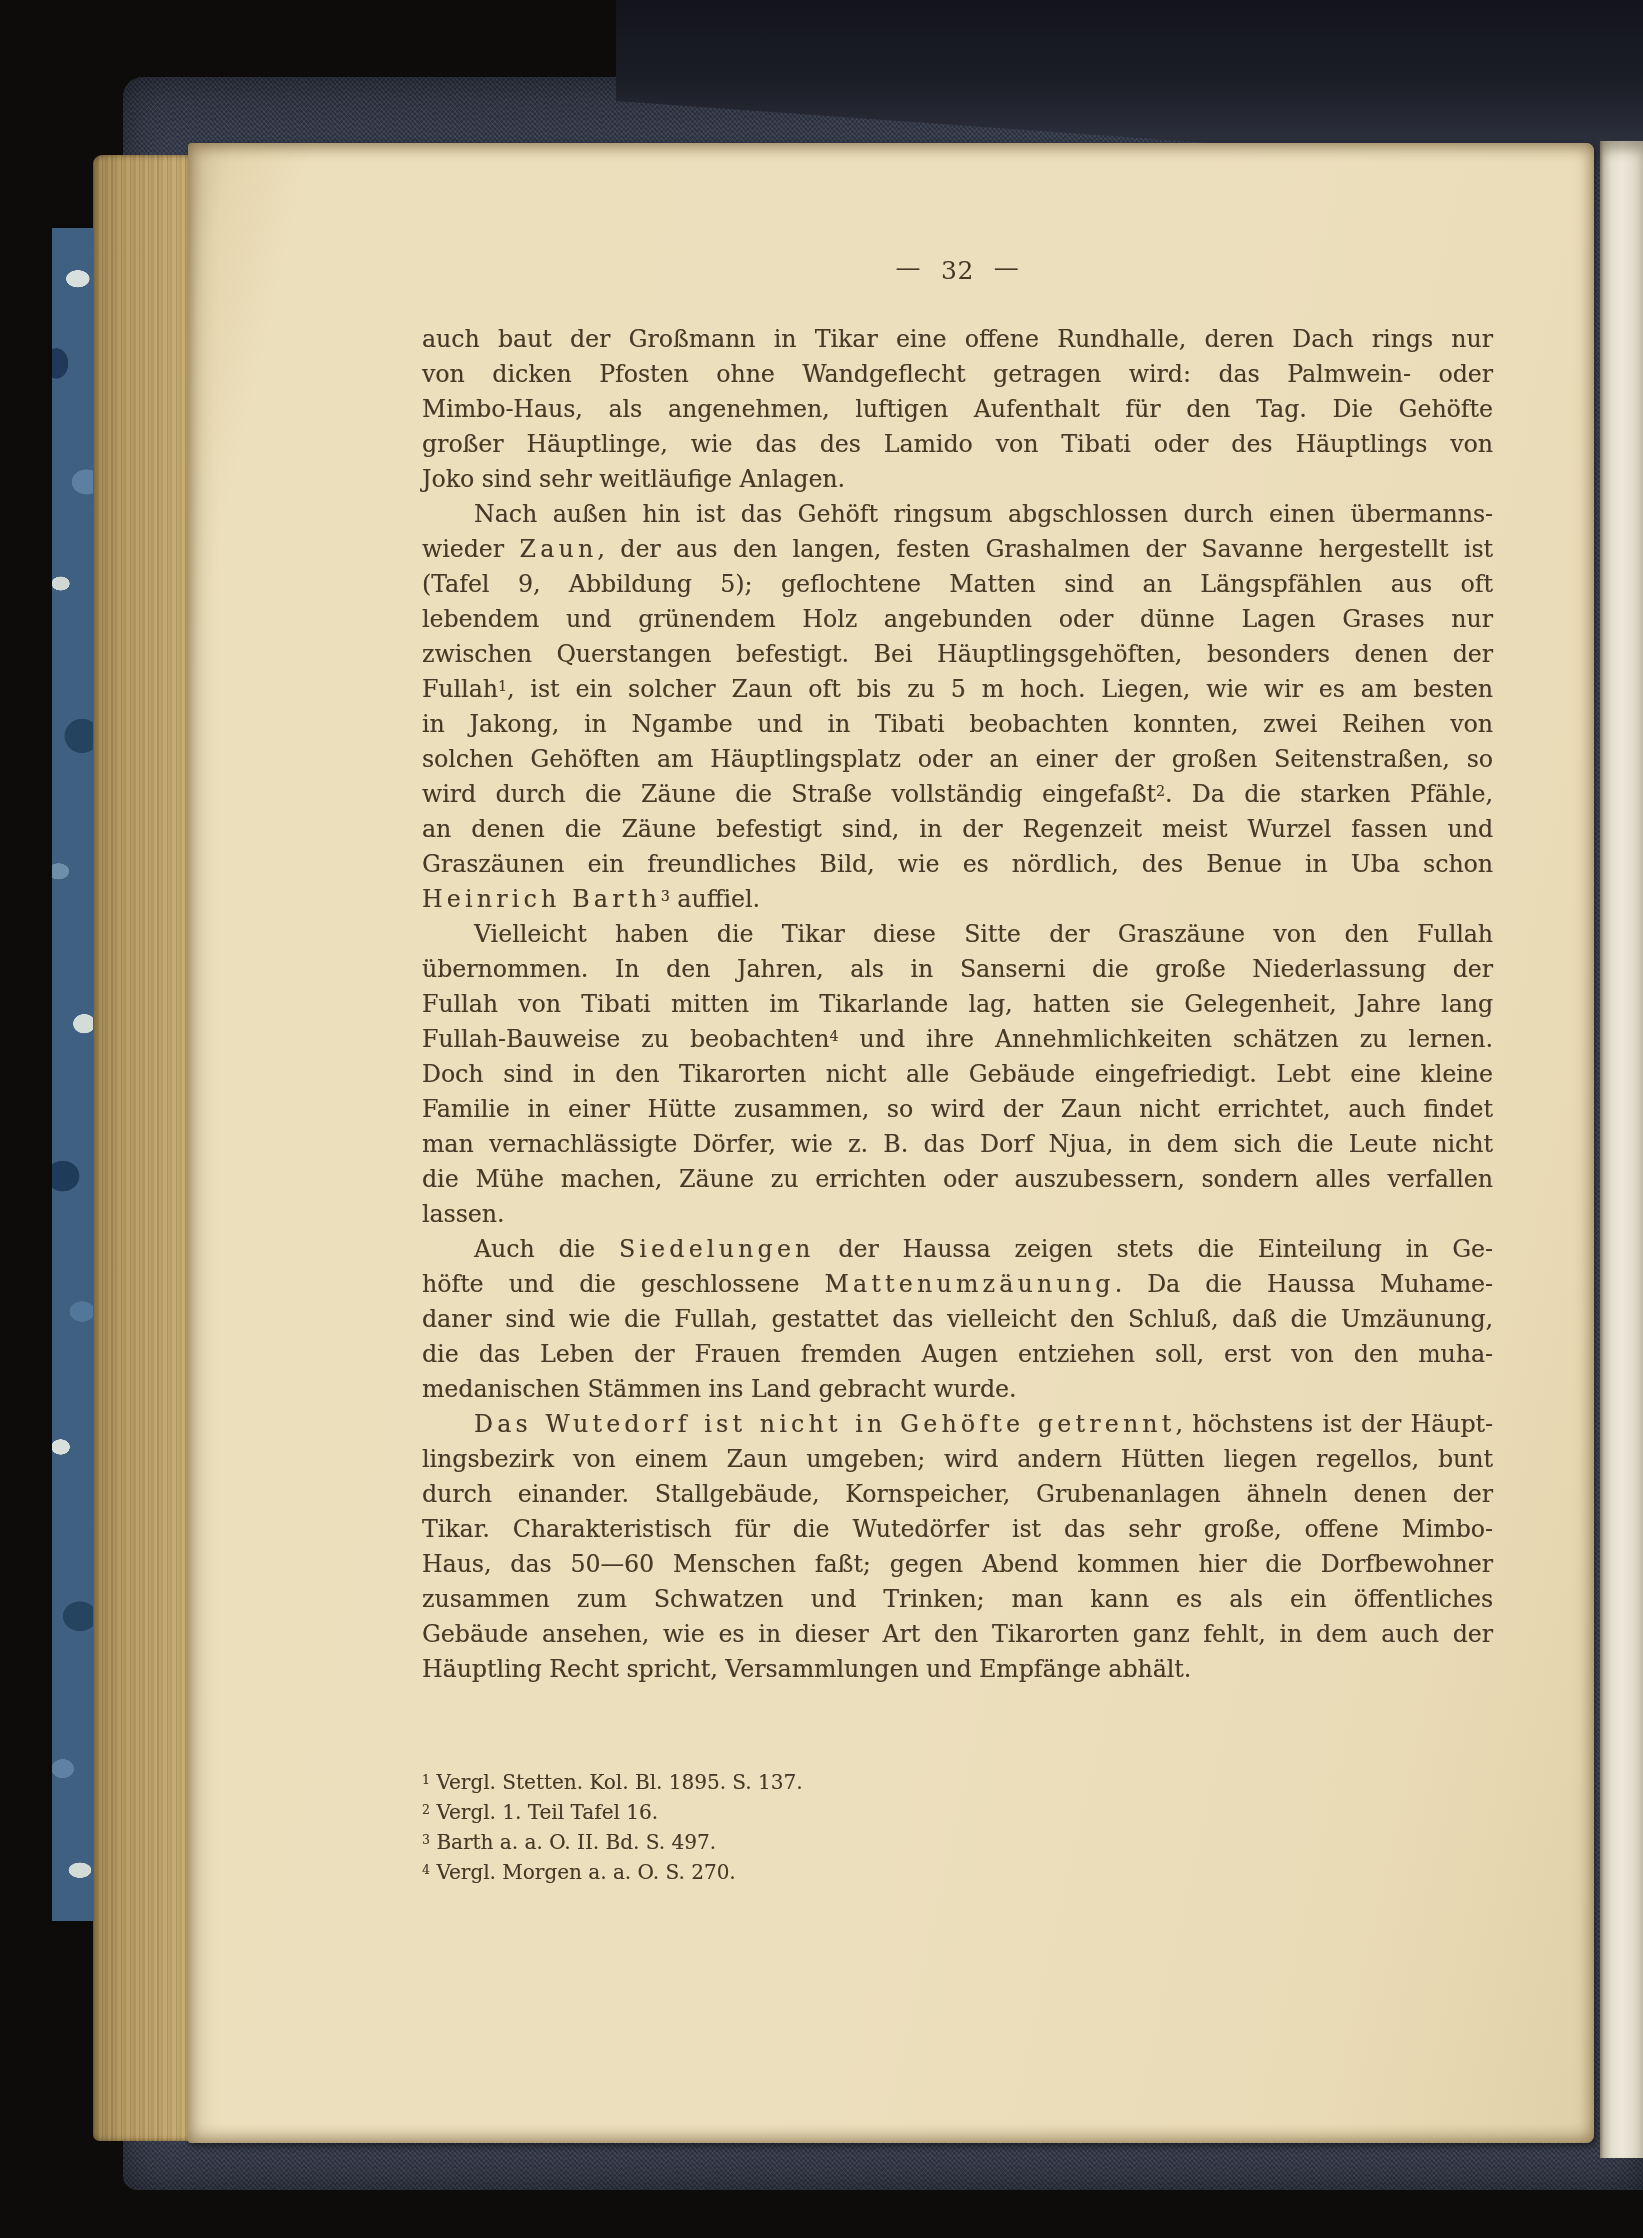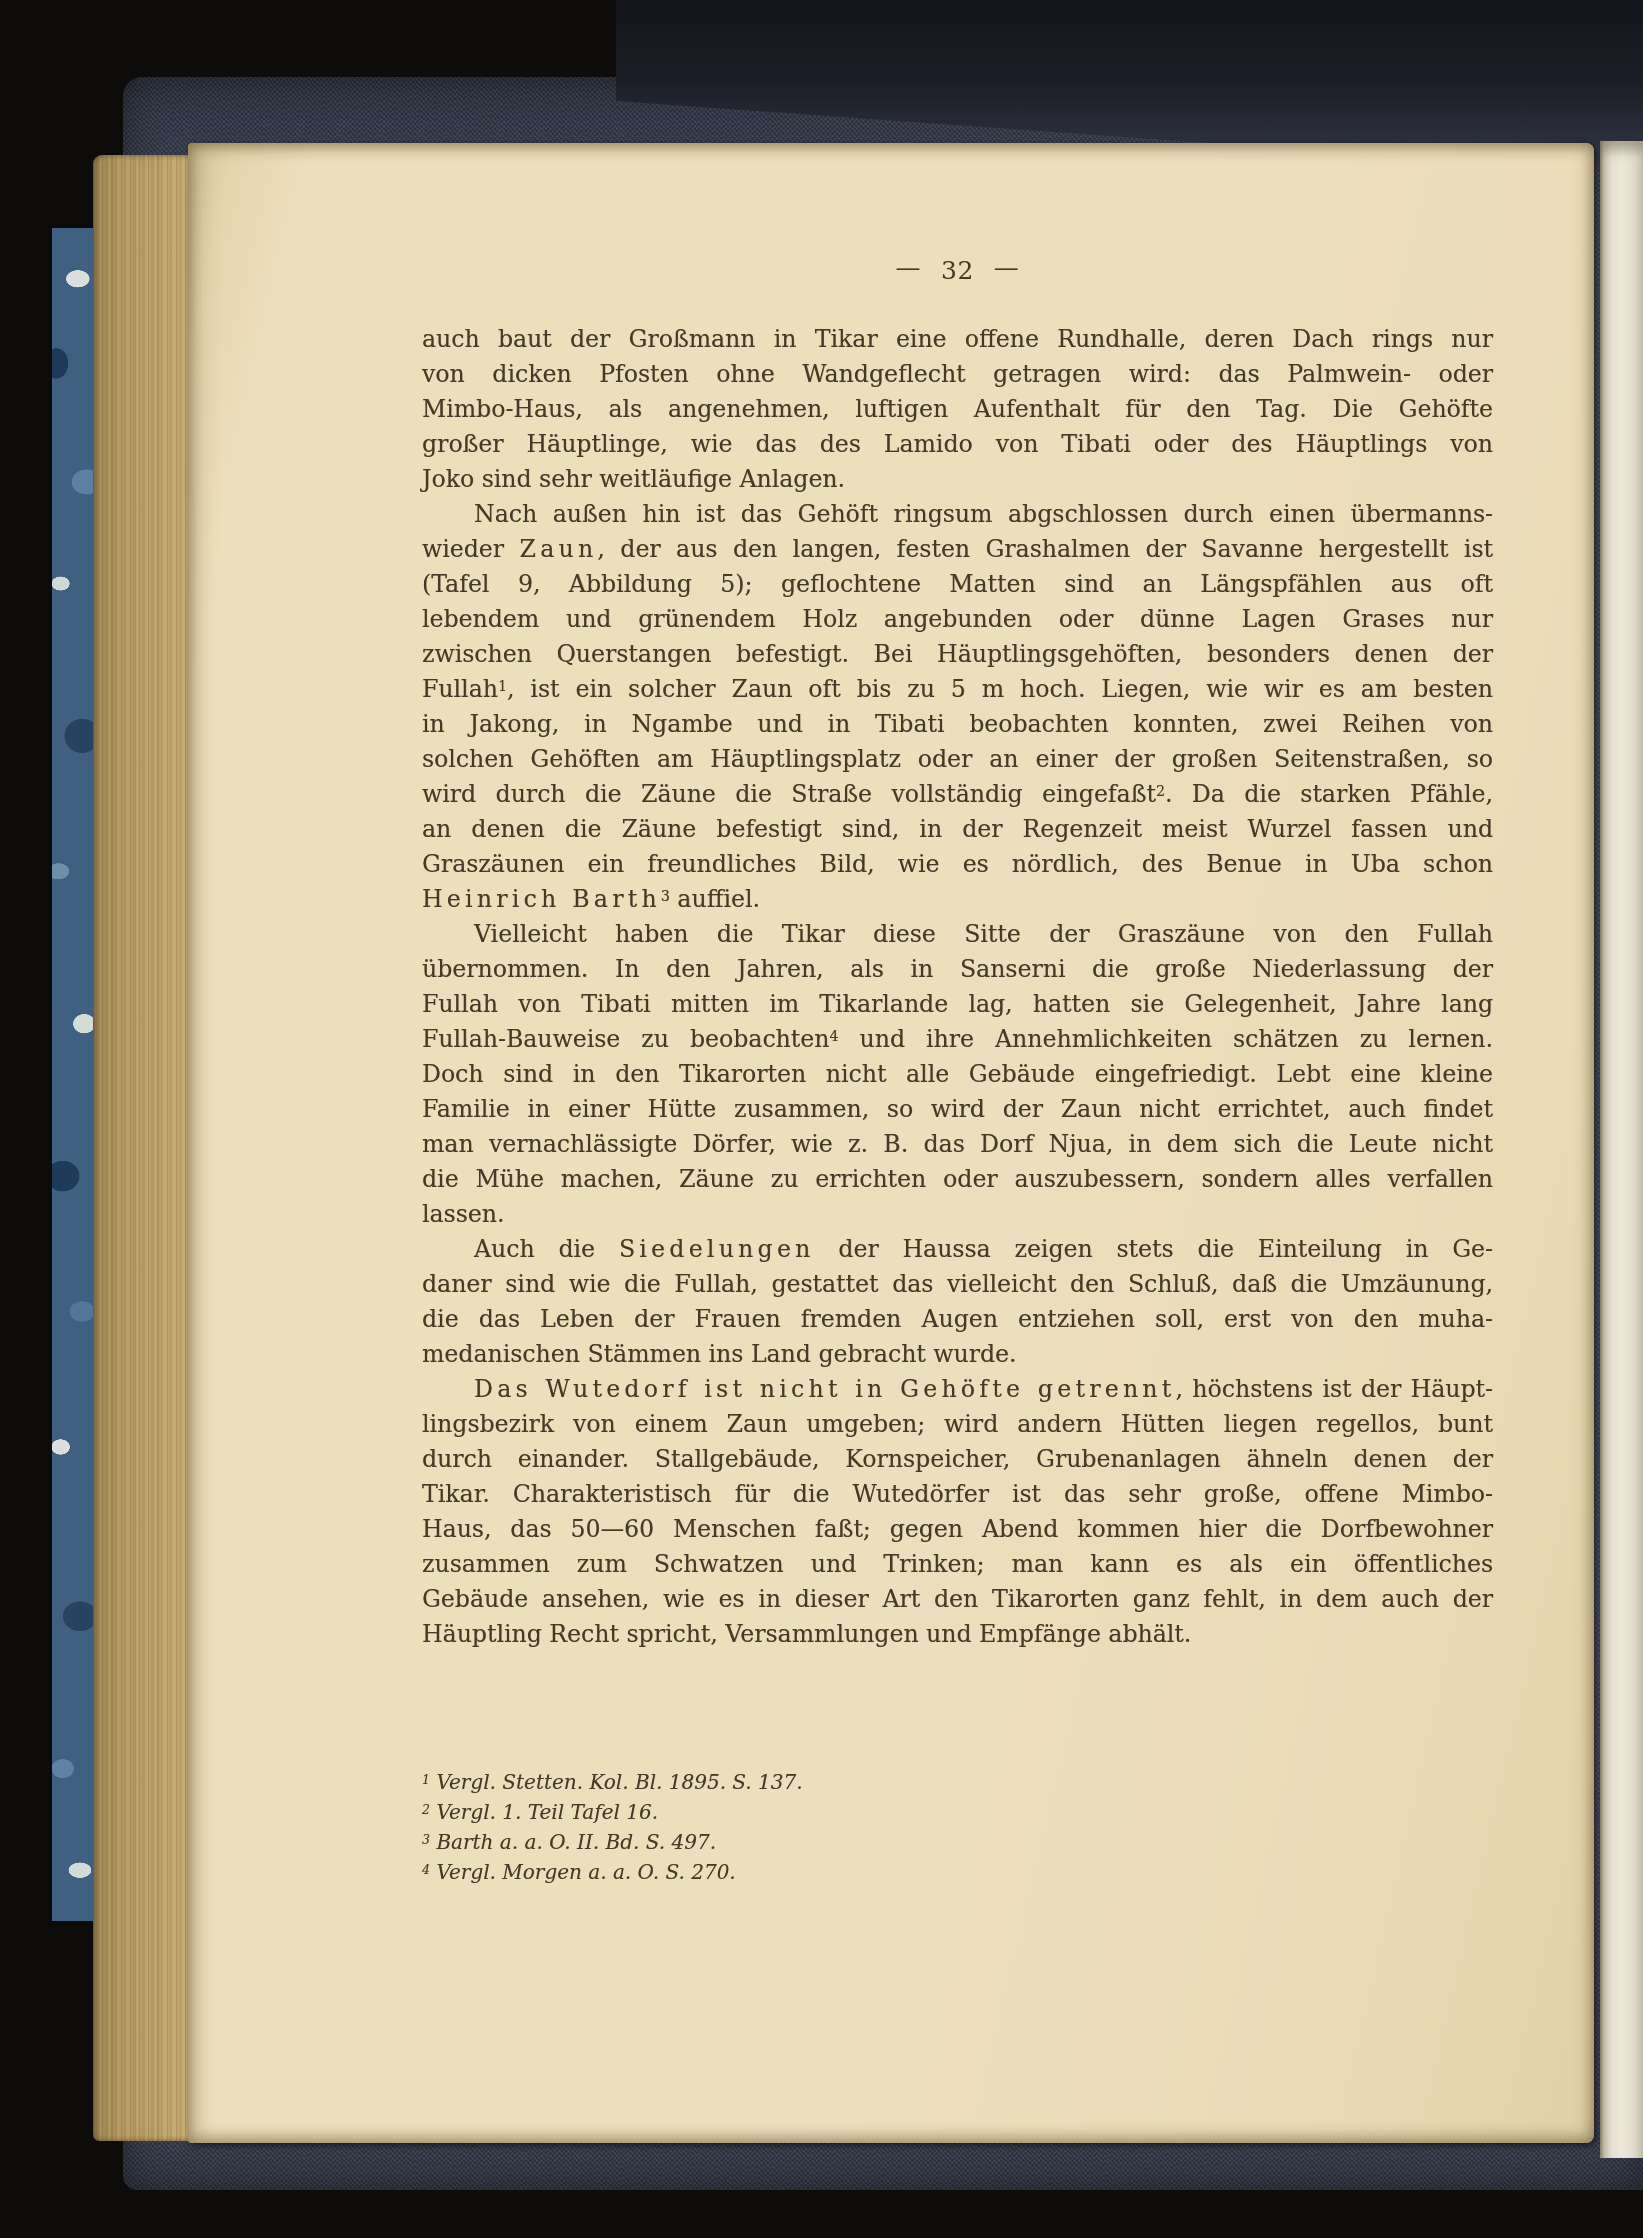--- a/index.html
+++ b/index.html
@@ -136,6 +136,7 @@
         </div>
         <div class="para">
           <div class="line indent"><span>Auch die </span><span class="sperr">Siedelungen</span><span> der Haussa zeigen stets die Einteilung in Ge-</span></div>
+          <div class="line"><span>höfte und die geschlossene </span><span class="sperr">Mattenumzäunung</span><span>. Da die Haussa Muhame-</span></div>
           <div class="line"><span>daner sind wie die Fullah, gestattet das vielleicht den Schluß, daß die Umzäunung,</span></div>
           <div class="line"><span>die das Leben der Frauen fremden Augen entziehen soll, erst von den muha-</span></div>
           <div class="line last"><span>medanischen Stämmen ins Land gebracht wurde.</span></div>

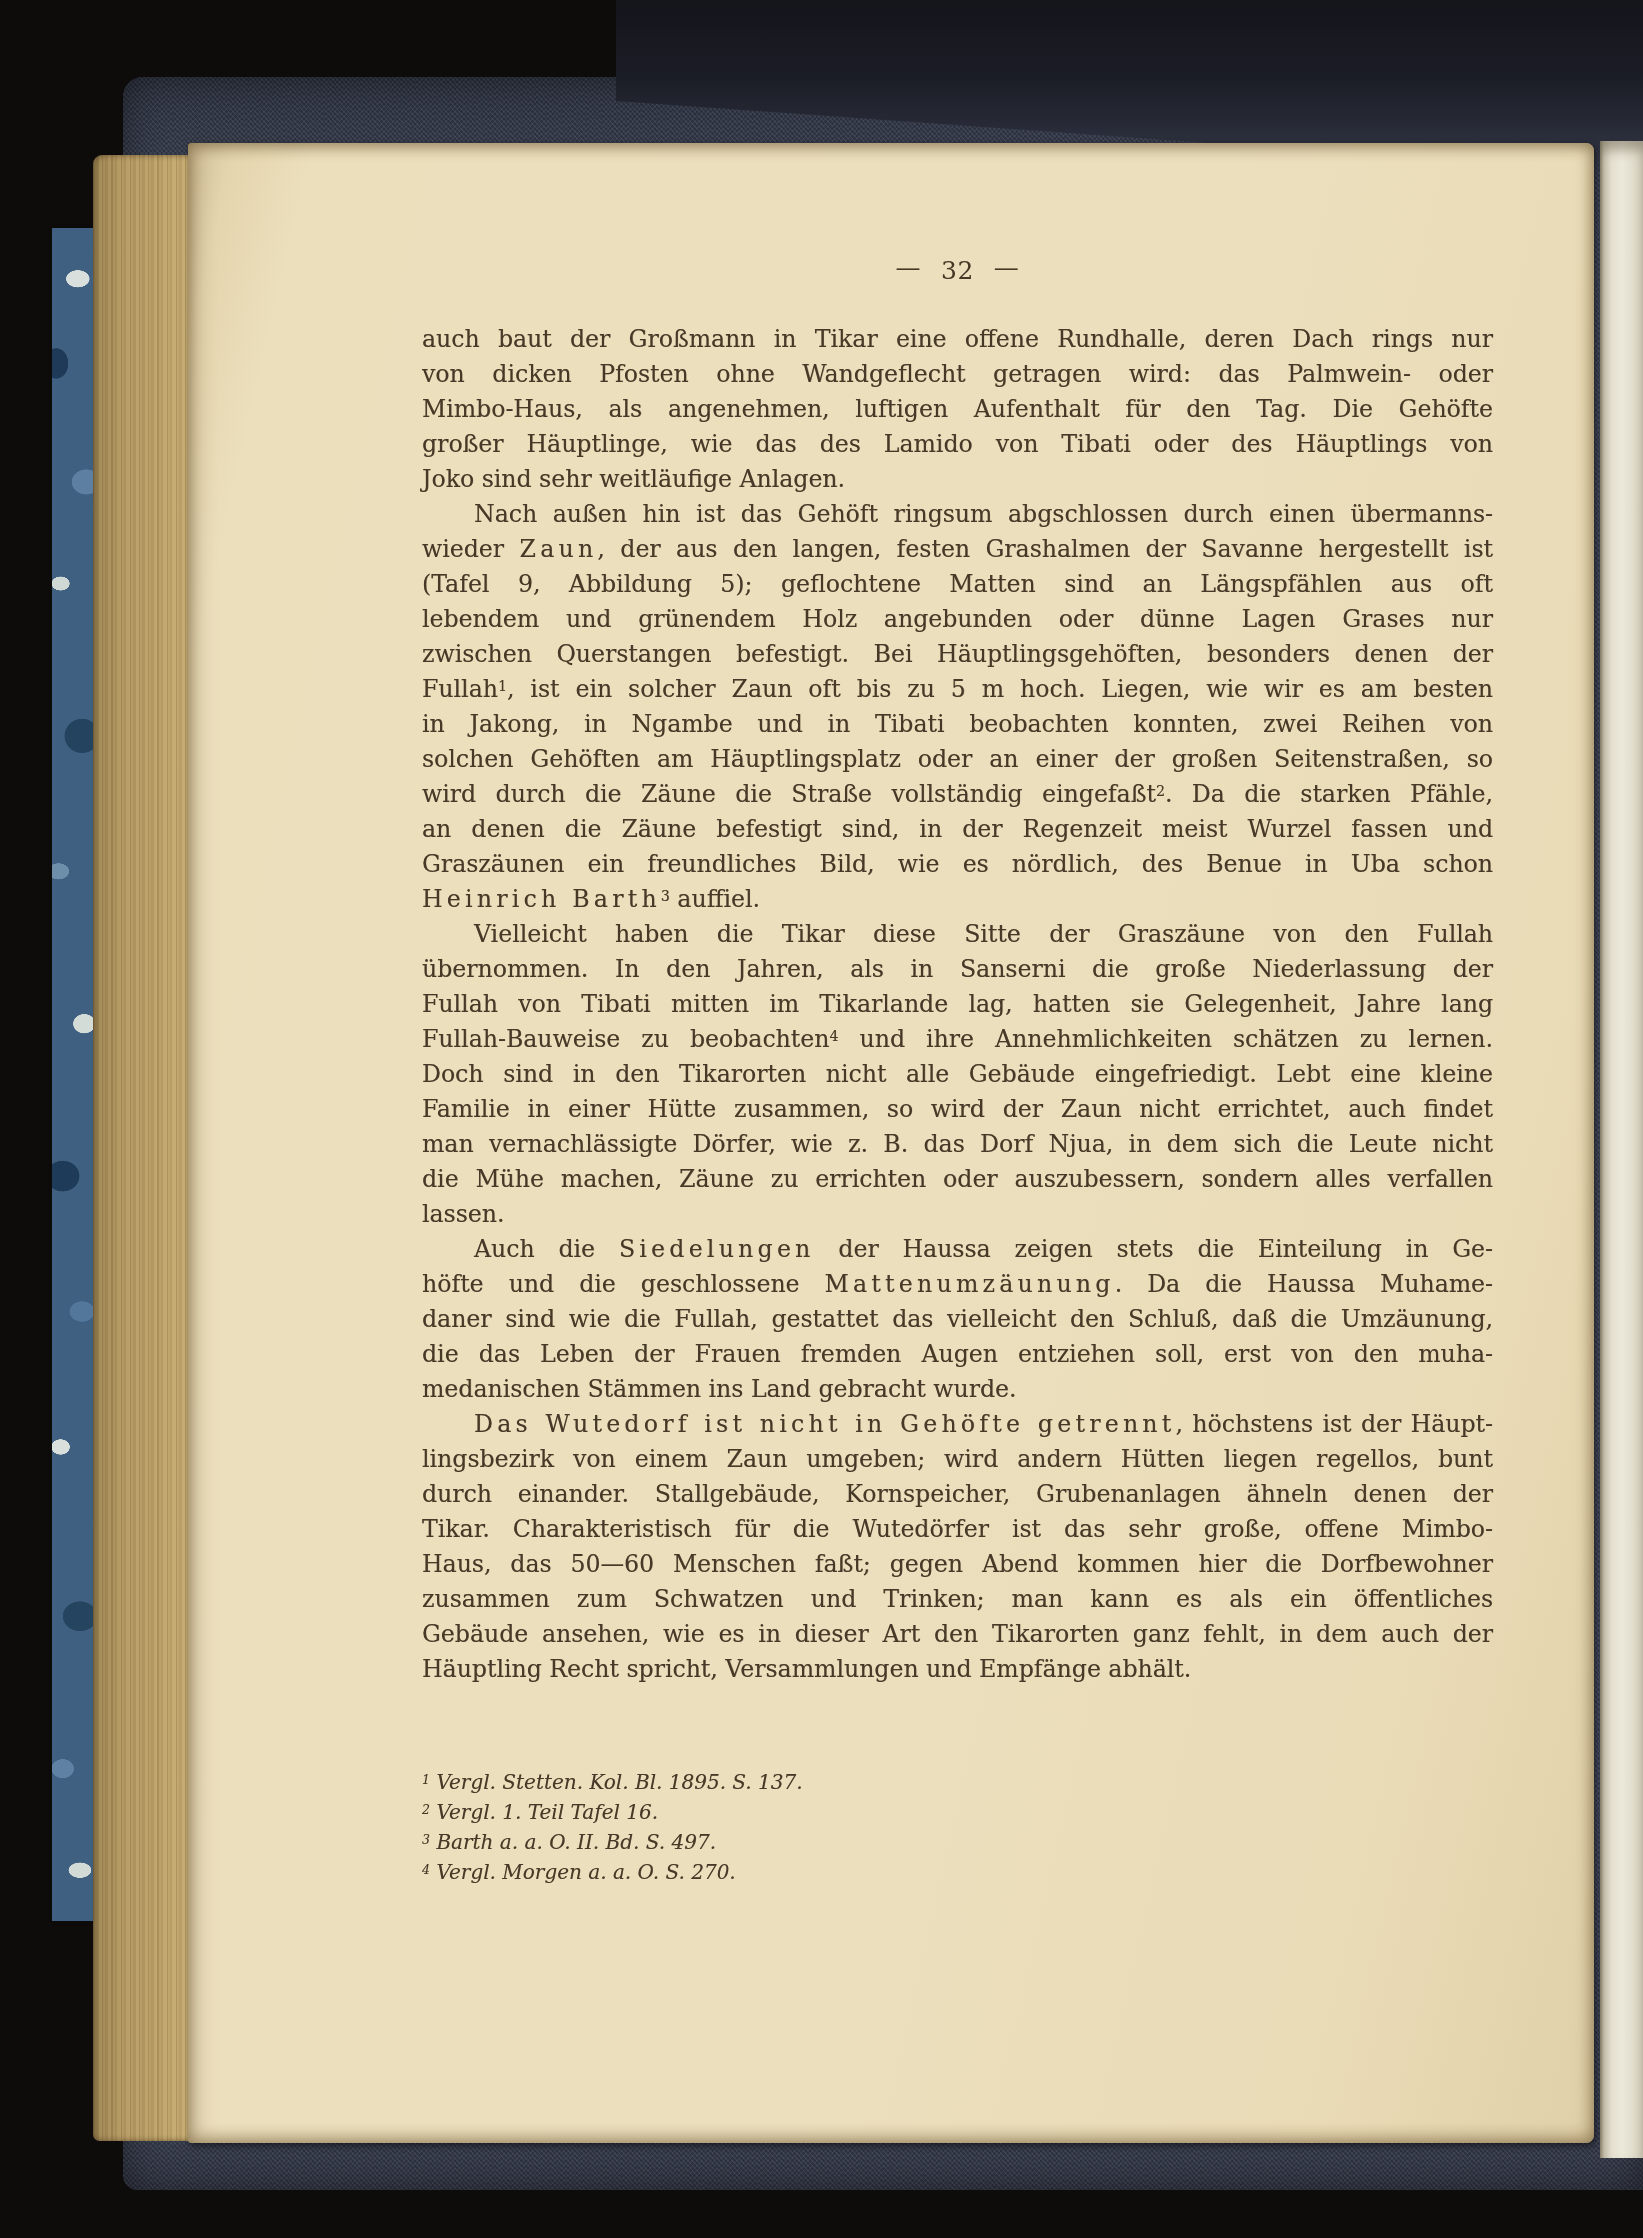--- a/index.html
+++ b/index.html
@@ -83,7 +83,7 @@
   .footnotes{position:absolute;left:234px;top:1624px;width:1071px;
              font-size:20px;color:#473927;
              text-shadow:0.2px 0.2px 0.3px rgba(71,57,39,0.4);}
-  .fnote{height:30px;line-height:30px;font-style:italic;}
+  .fnote{height:30px;line-height:30px;}
   .fn-marker{font-size:0.62em;position:relative;top:-0.4em;margin-right:6.5px;}
 </style>
 </head>

